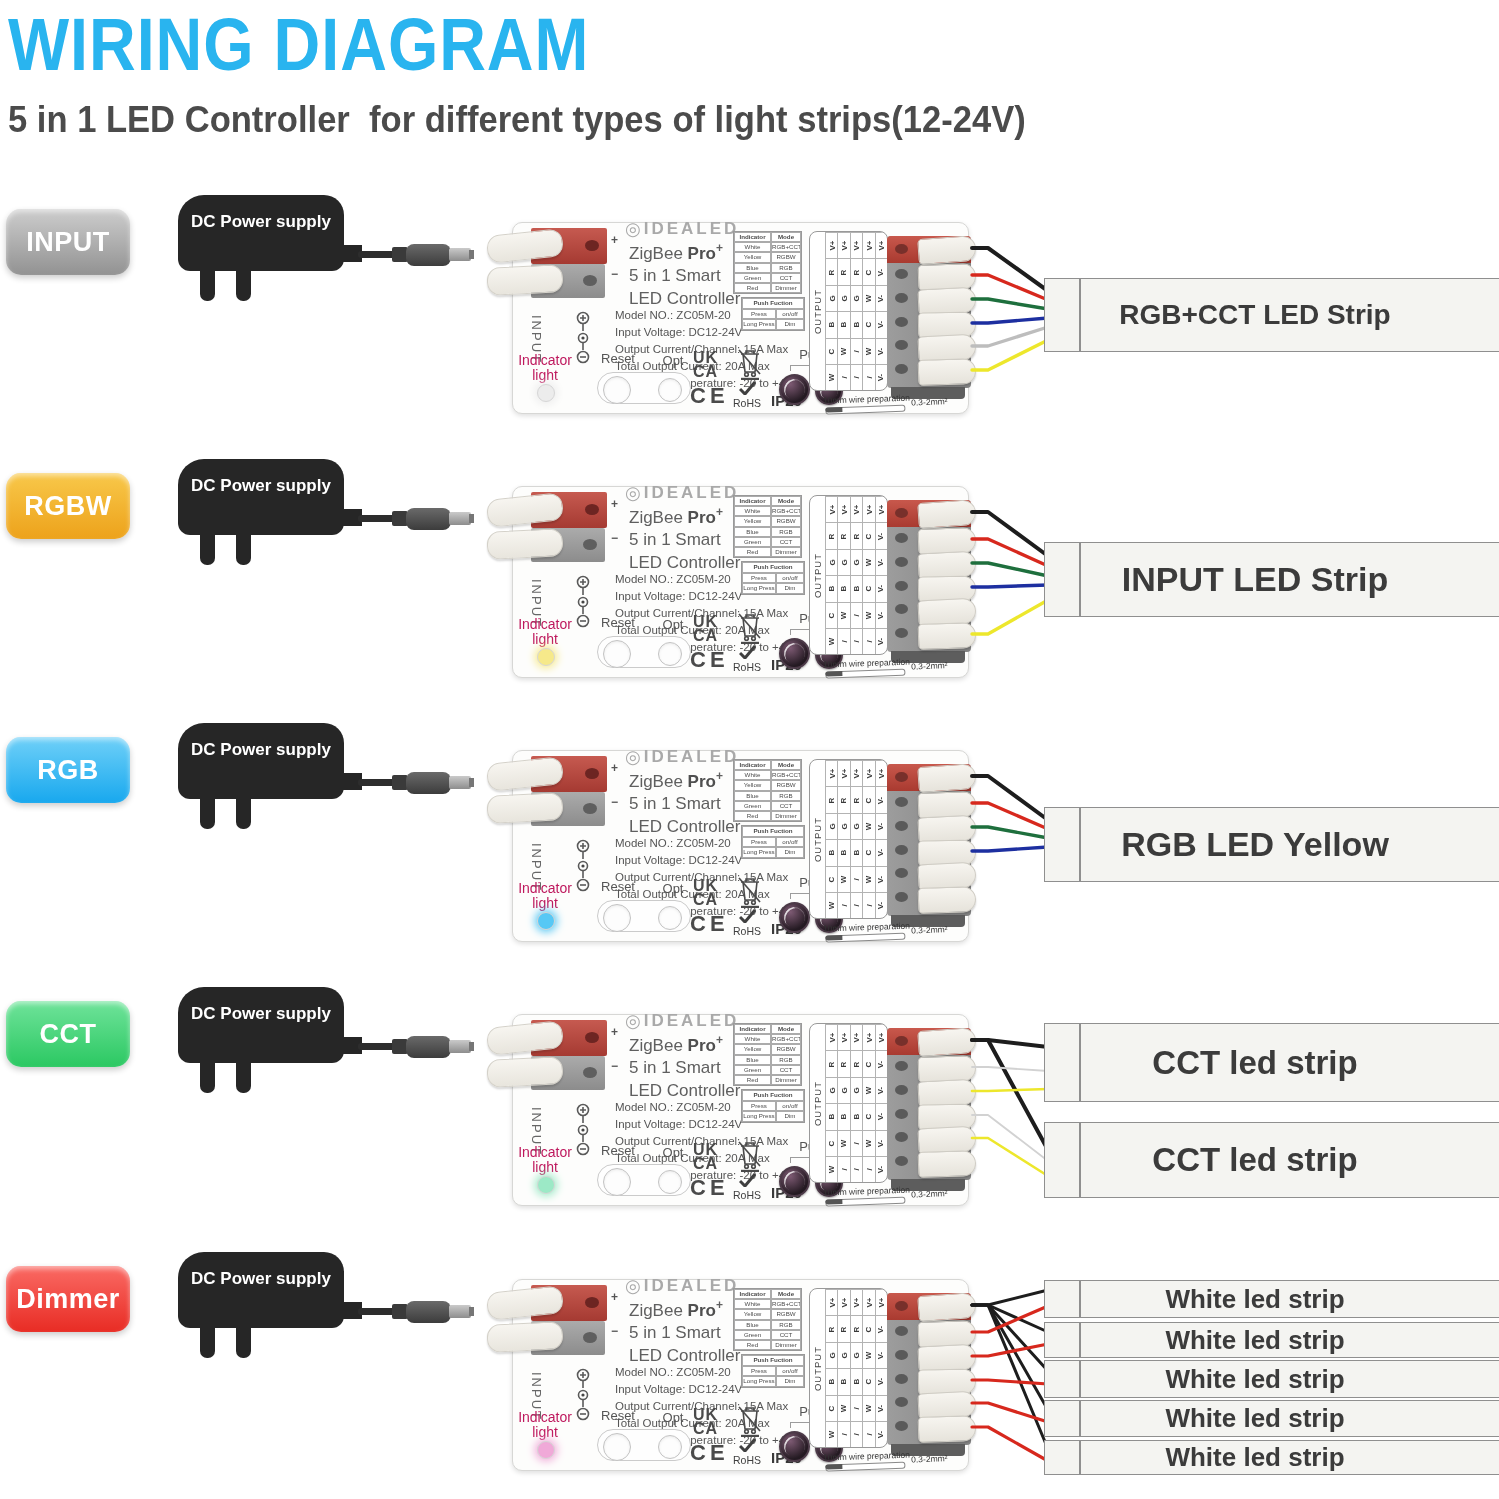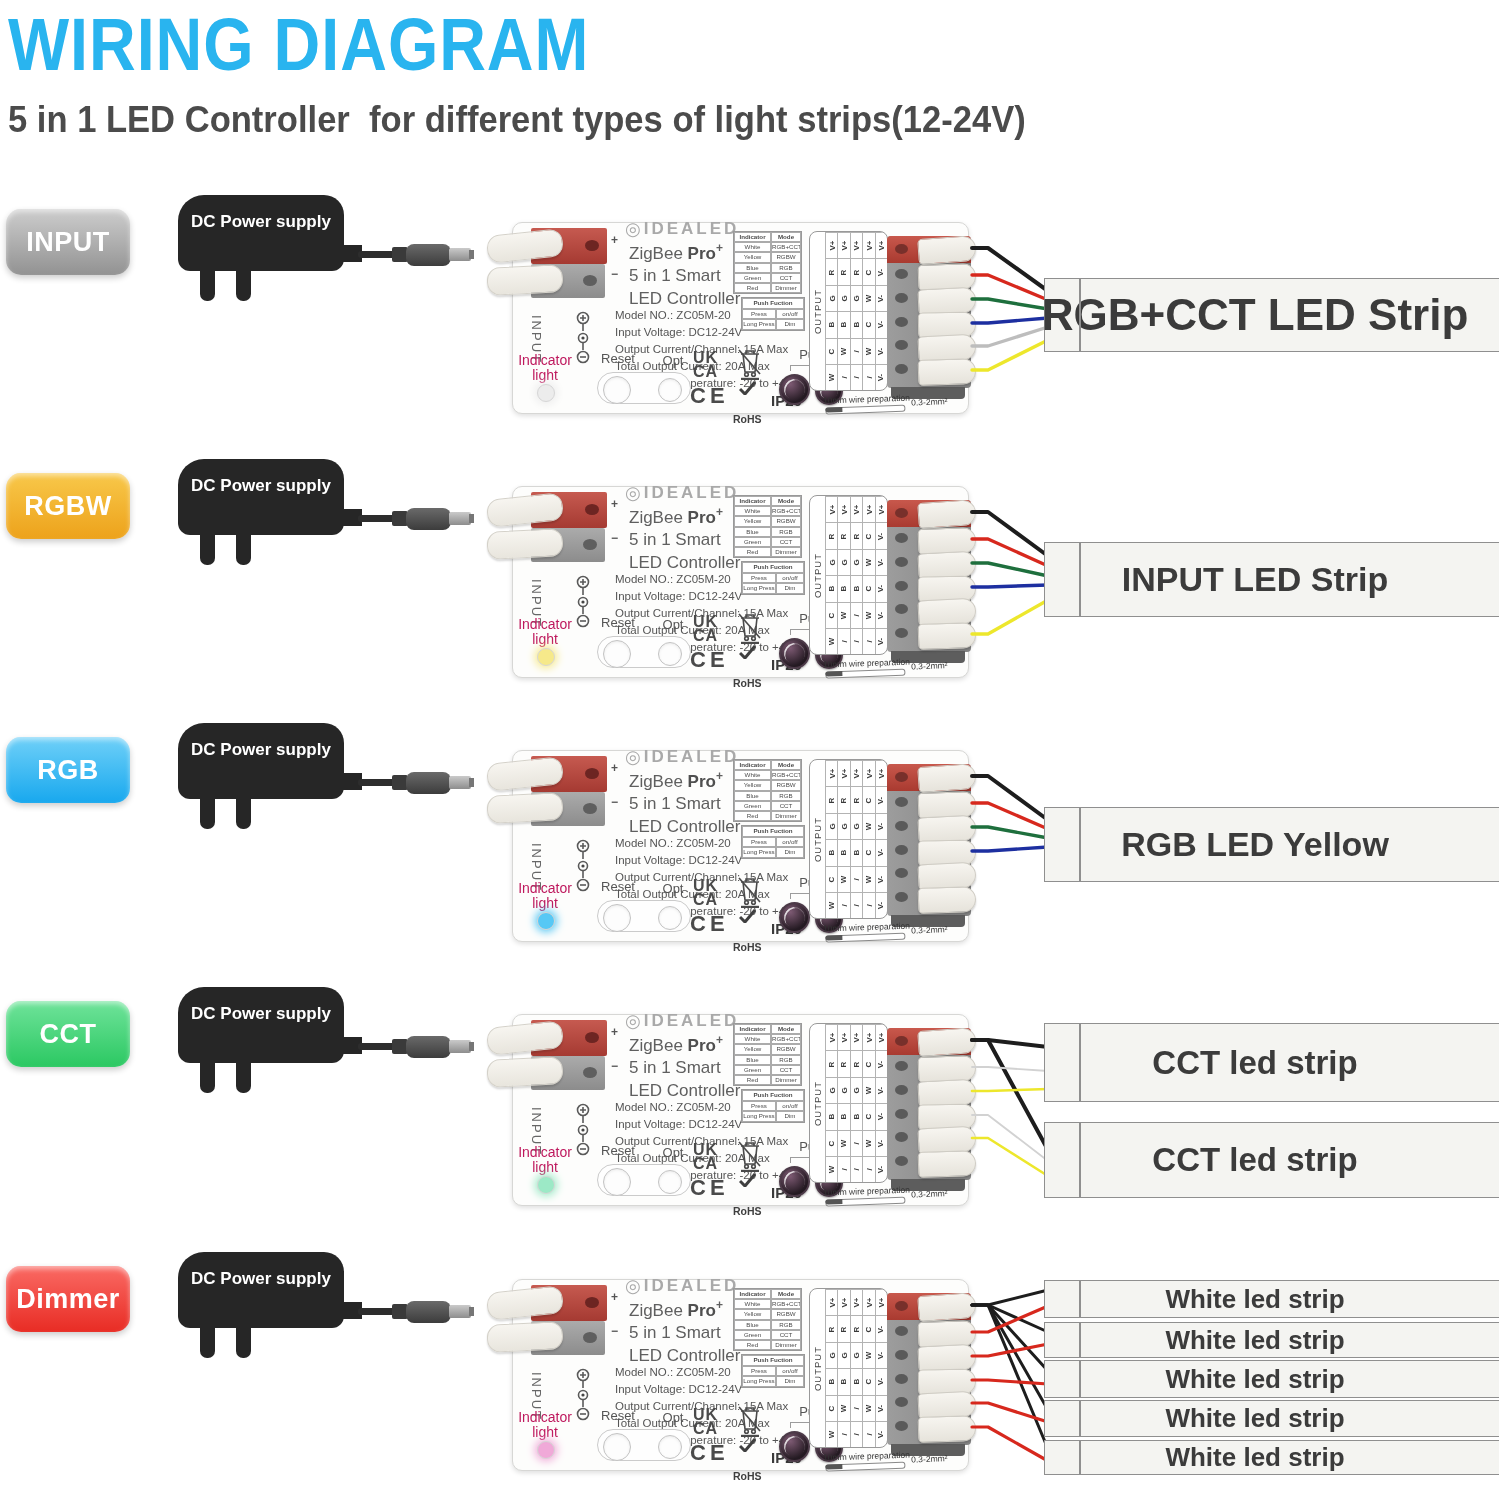--- a/index.html
+++ b/index.html
@@ -1378,7 +1378,7 @@
 </div>
 <div id="strips">
     <div class="strip" style="top: 278px; height: 74px;">
-      <span style="font-size: 44px;">RGB+CCT LED Strip</span>
+      <span style="font-size: 28px;">RGB+CCT LED Strip</span>
     </div>
     <div class="strip" style="top: 542px; height: 75px;">
       <span style="font-size: 34px;">INPUT LED Strip</span>

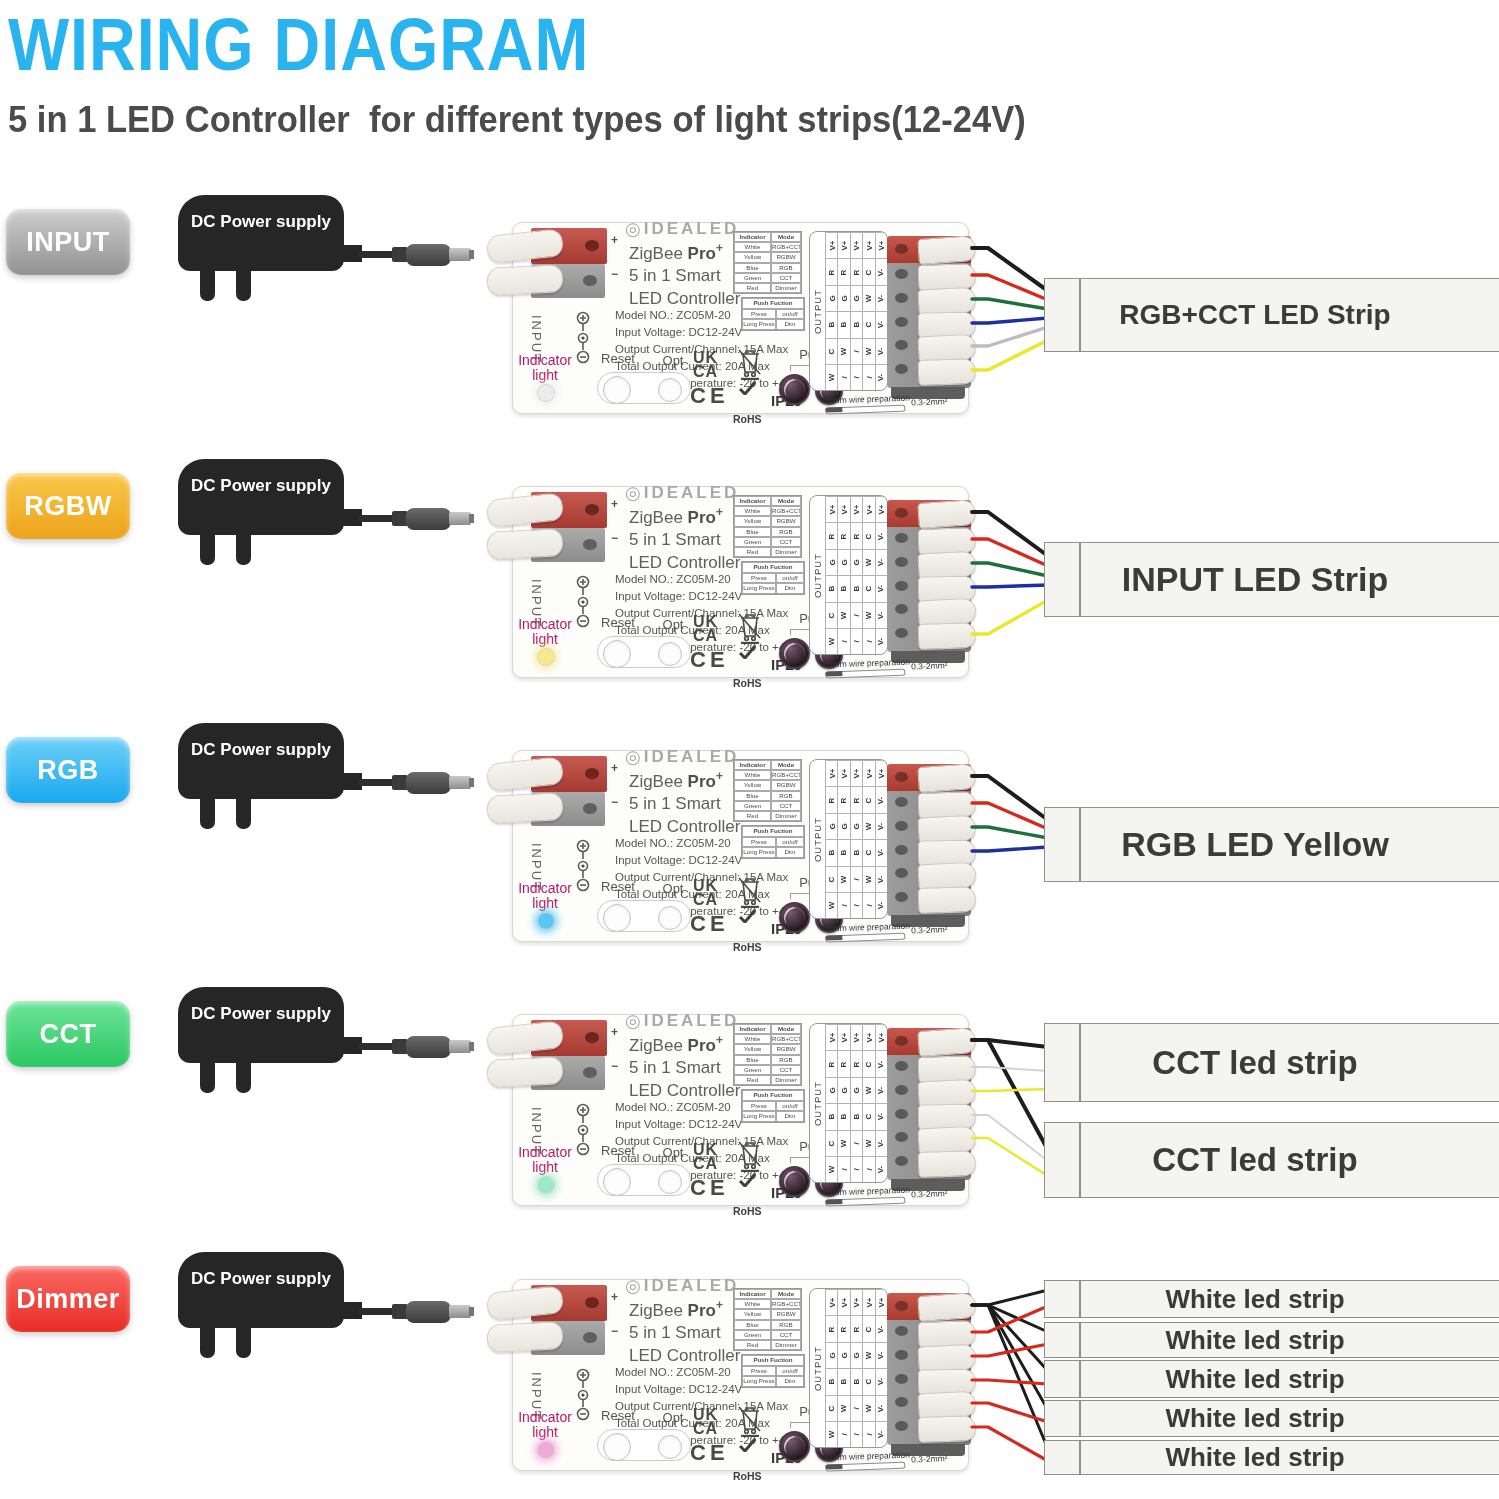--- a/index.html
+++ b/index.html
@@ -58,7 +58,7 @@
         box-shadow:inset 0 1px 3px rgba(0,0,0,.08);}
   .ukca{position:absolute;font-size:16px;font-weight:bold;line-height:13.5px;color:#4a4a4a;letter-spacing:1px;}
   .ce{position:absolute;font-size:22px;font-weight:bold;letter-spacing:4px;color:#4a4a4a;}
-  .rohs{position:absolute;font-size:10.5px;font-weight:bold;color:#3f3f3f;margin-top:16px;}
+  .rohs{position:absolute;font-size:10.5px;font-weight:normal;color:#3f3f3f;}
   .ip{position:absolute;font-size:15px;font-weight:bold;color:#3b3b3b;}
   .bracket{position:absolute;width:50px;height:5px;border-top:1.5px solid #9c9c9c;
            border-left:1.5px solid #9c9c9c;border-right:1.5px solid #9c9c9c;}

